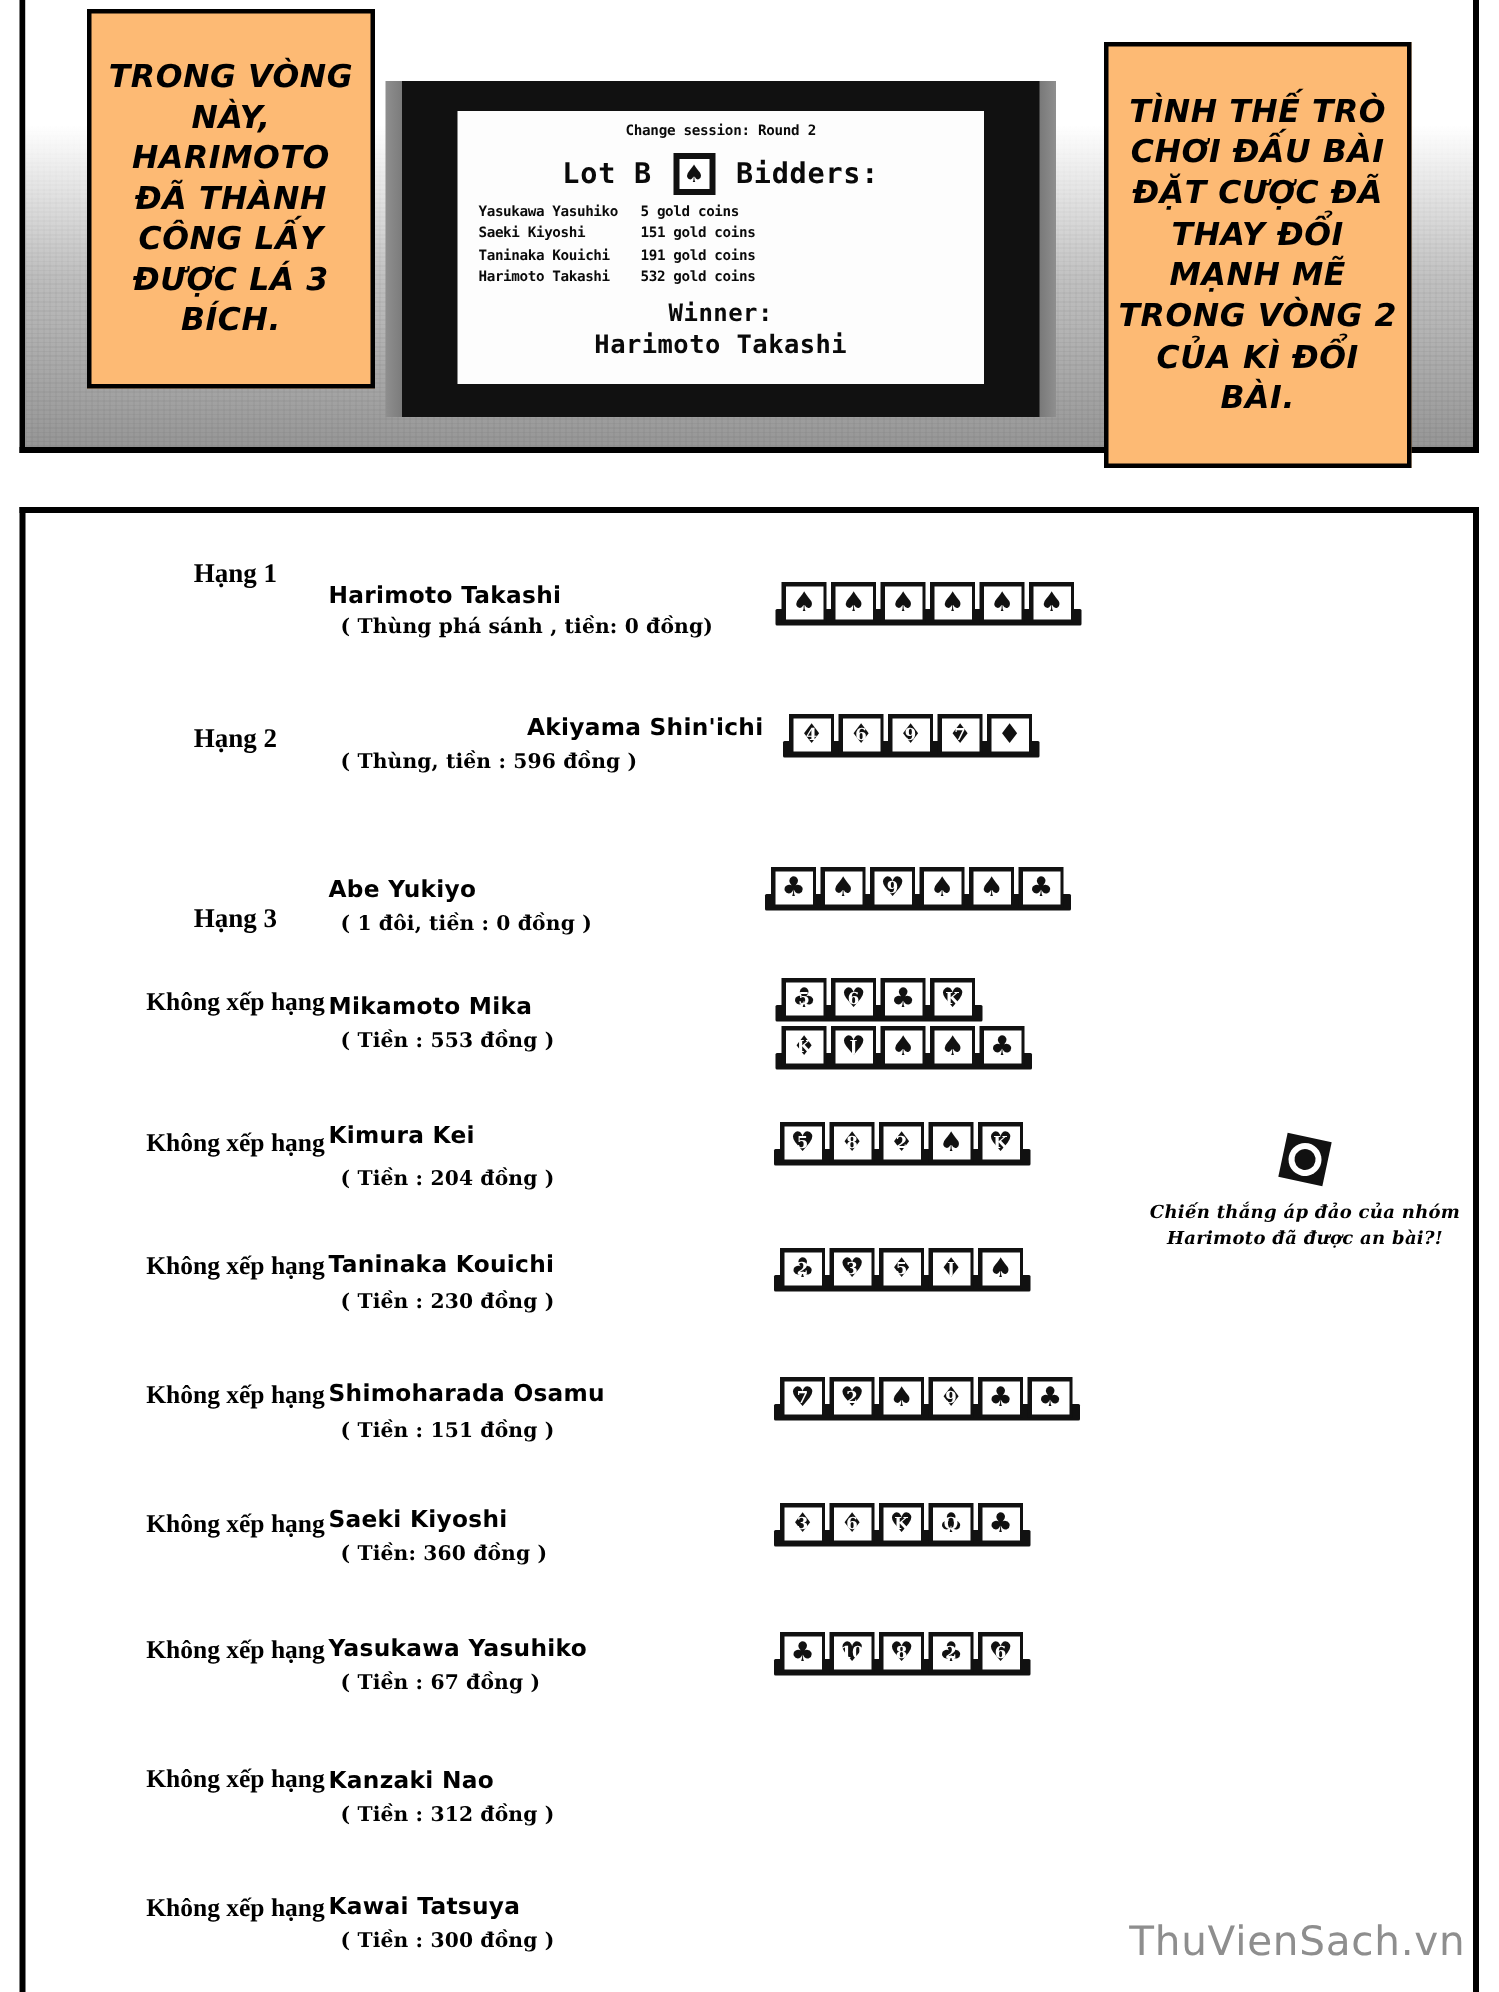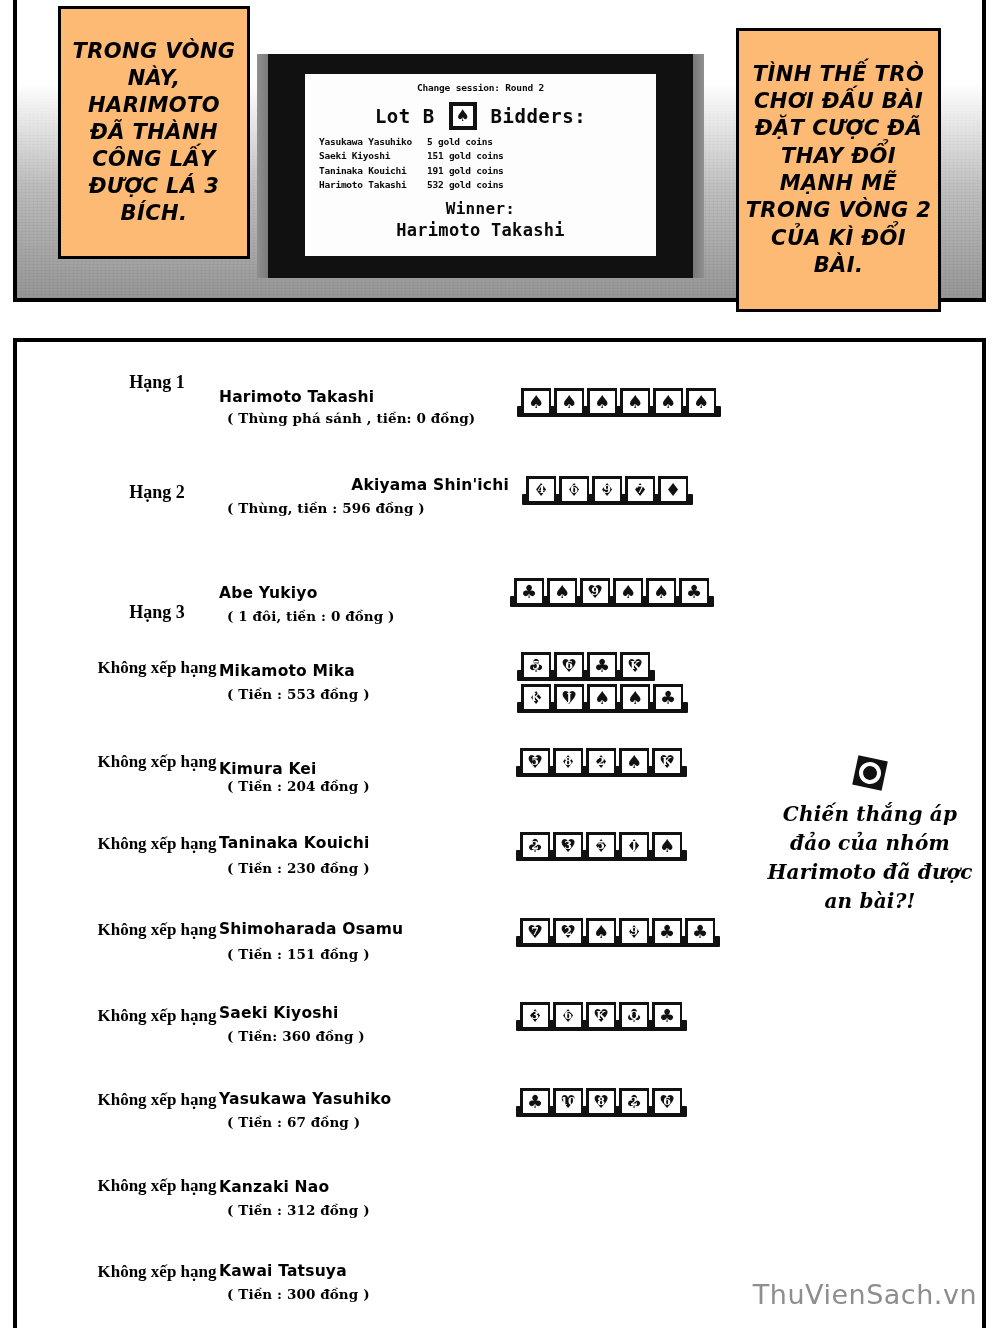--- a/index.html
+++ b/index.html
@@ -369,7 +369,7 @@
         </div>
       </div>
       <div class="rank-label two" style="top: 380px;">Không xếp hạng</div>
-      <div class="rank-name" style="top: 388px;">Kimura Kei</div>
+      <div class="rank-name" style="top: 376px;">Kimura Kei</div>
       <div class="rank-sub" style="top: 406px;">( Tiền : 204 đồng )</div>
       <div class="hand" style="left: 424px; top: 376px;">
         <div class="holder" style="width: 171px;"></div>

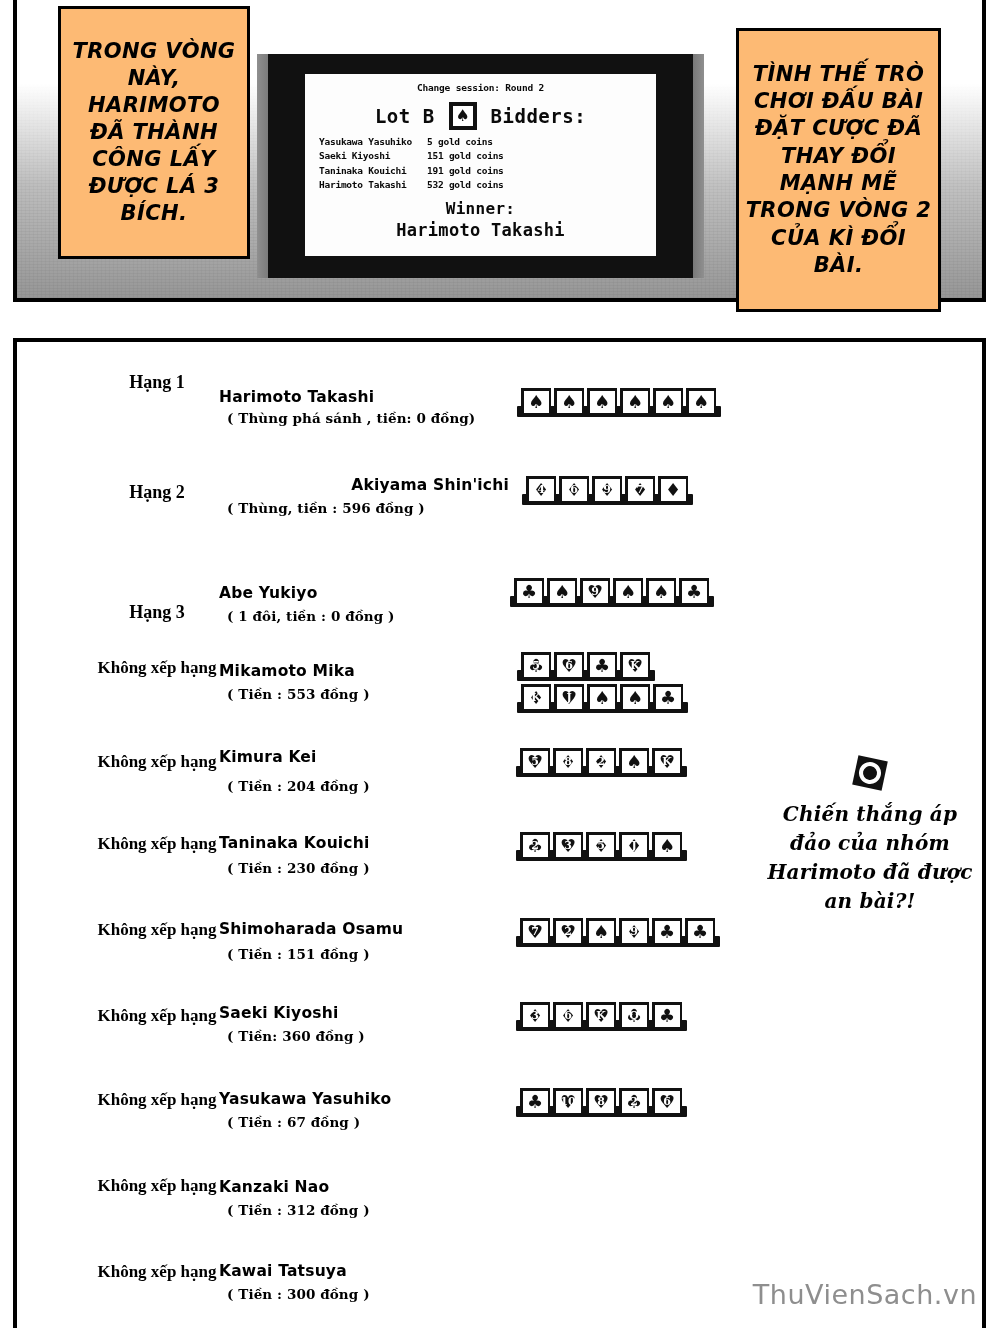--- a/index.html
+++ b/index.html
@@ -132,7 +132,7 @@
   #outcome .emblem .dot{position:absolute;inset:8px;background:#111;border-radius:50%;}
   #outcome .otxt{
     font-family:"DejaVu Serif", serif;font-weight:700;font-style:italic;
-    font-size:20px;line-height:1.45;color:#000;letter-spacing:.2px;
+    font-size:12px;line-height:1.45;color:#000;letter-spacing:.2px;
   }
 
   

